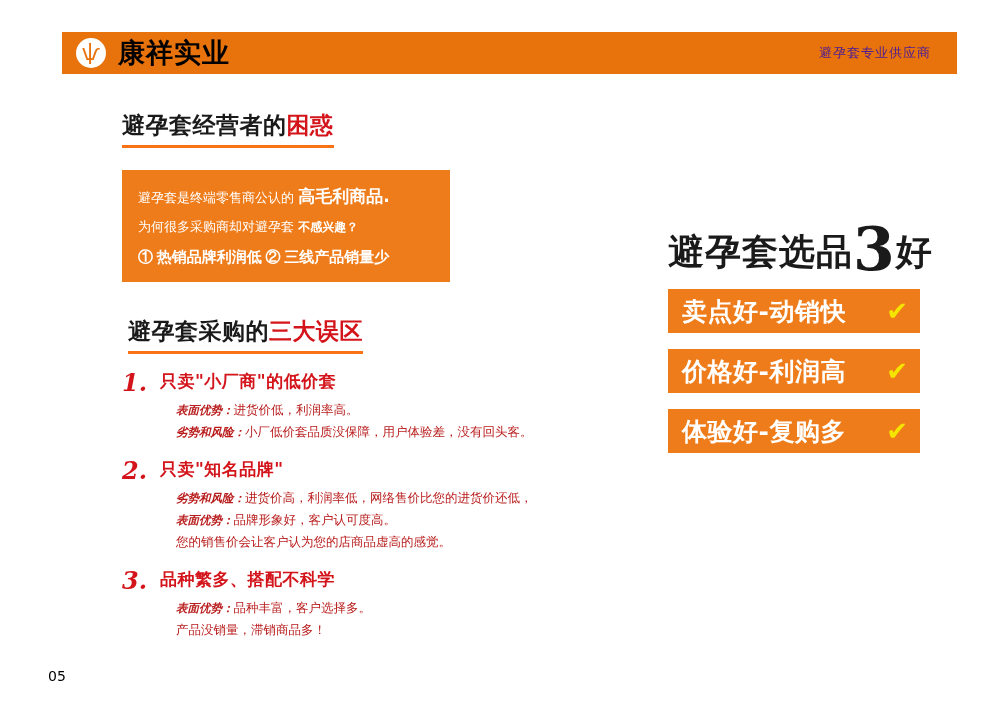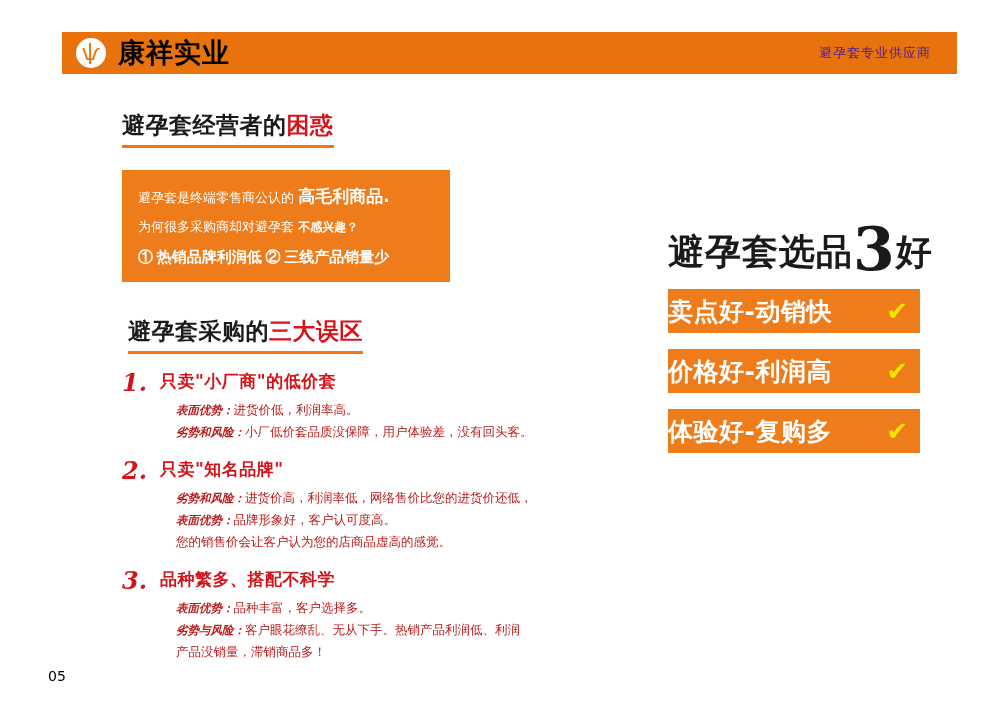--- a/index.html
+++ b/index.html
@@ -199,6 +199,7 @@
     background: #ef7c1a;
     display: flex;
     align-items: center;
+    padding-left: 14px;
     box-sizing: border-box;
   }
   .badge .btxt {

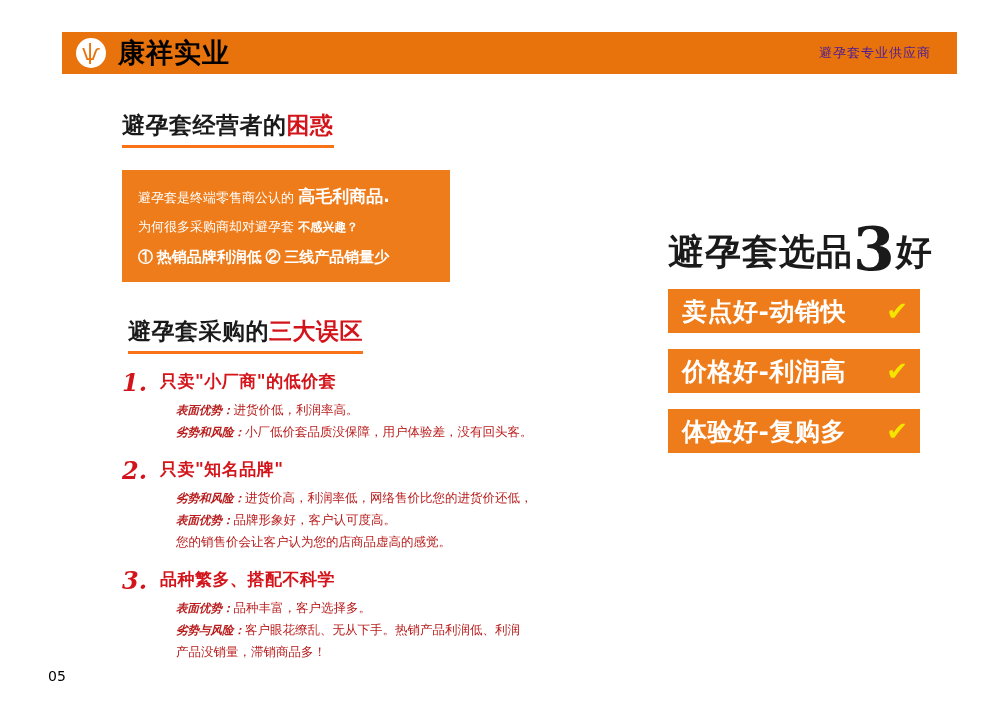--- a/index.html
+++ b/index.html
@@ -298,9 +298,6 @@
         <p>
           <span class="lbl">表面优势：</span><span>品种丰富，客户选择多。</span>
         </p>
-        <p>
-          <span class="lbl">劣势与风险：</span><span>客户眼花缭乱、无从下手。热销产品利润低、利润</span>
-        </p>
         <p class="cont">产品没销量，滞销商品多！</p>
       </div>
     </div>

